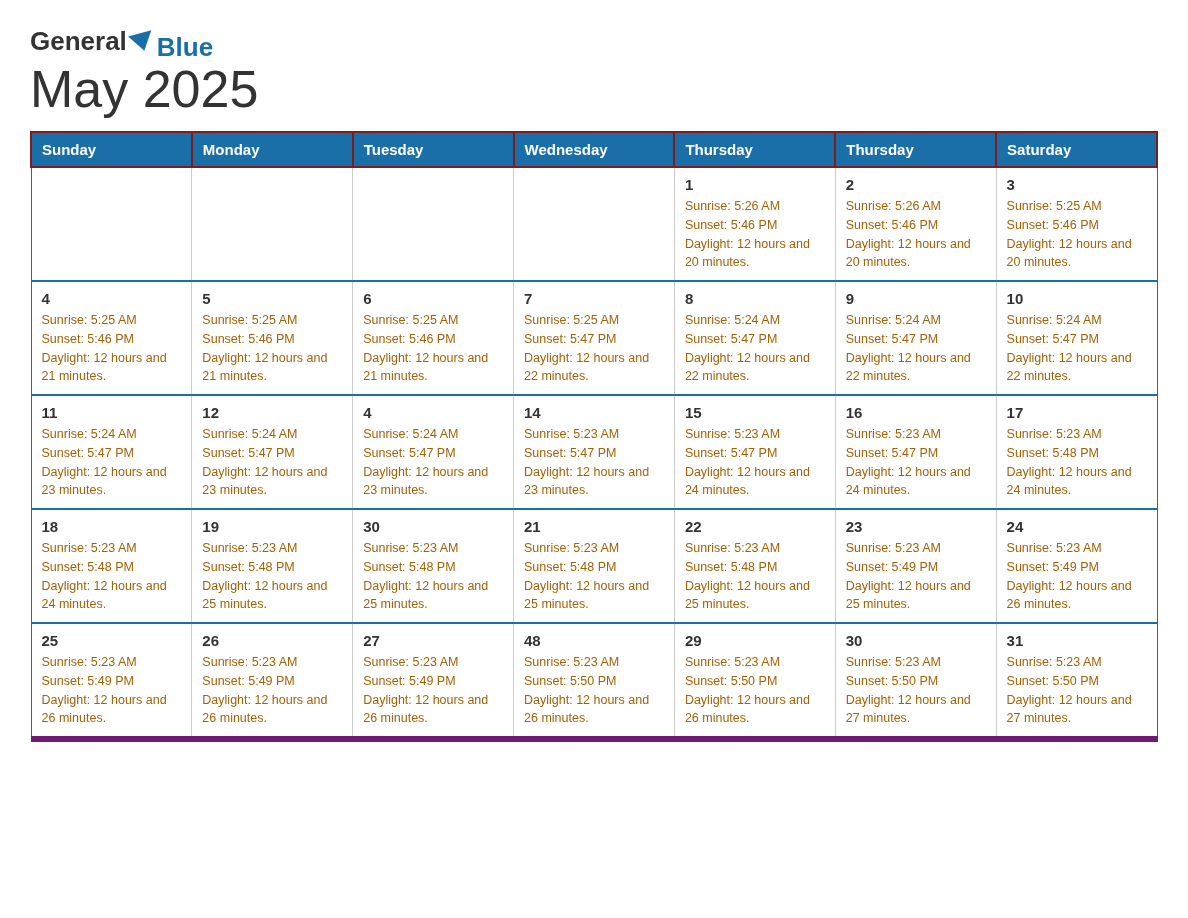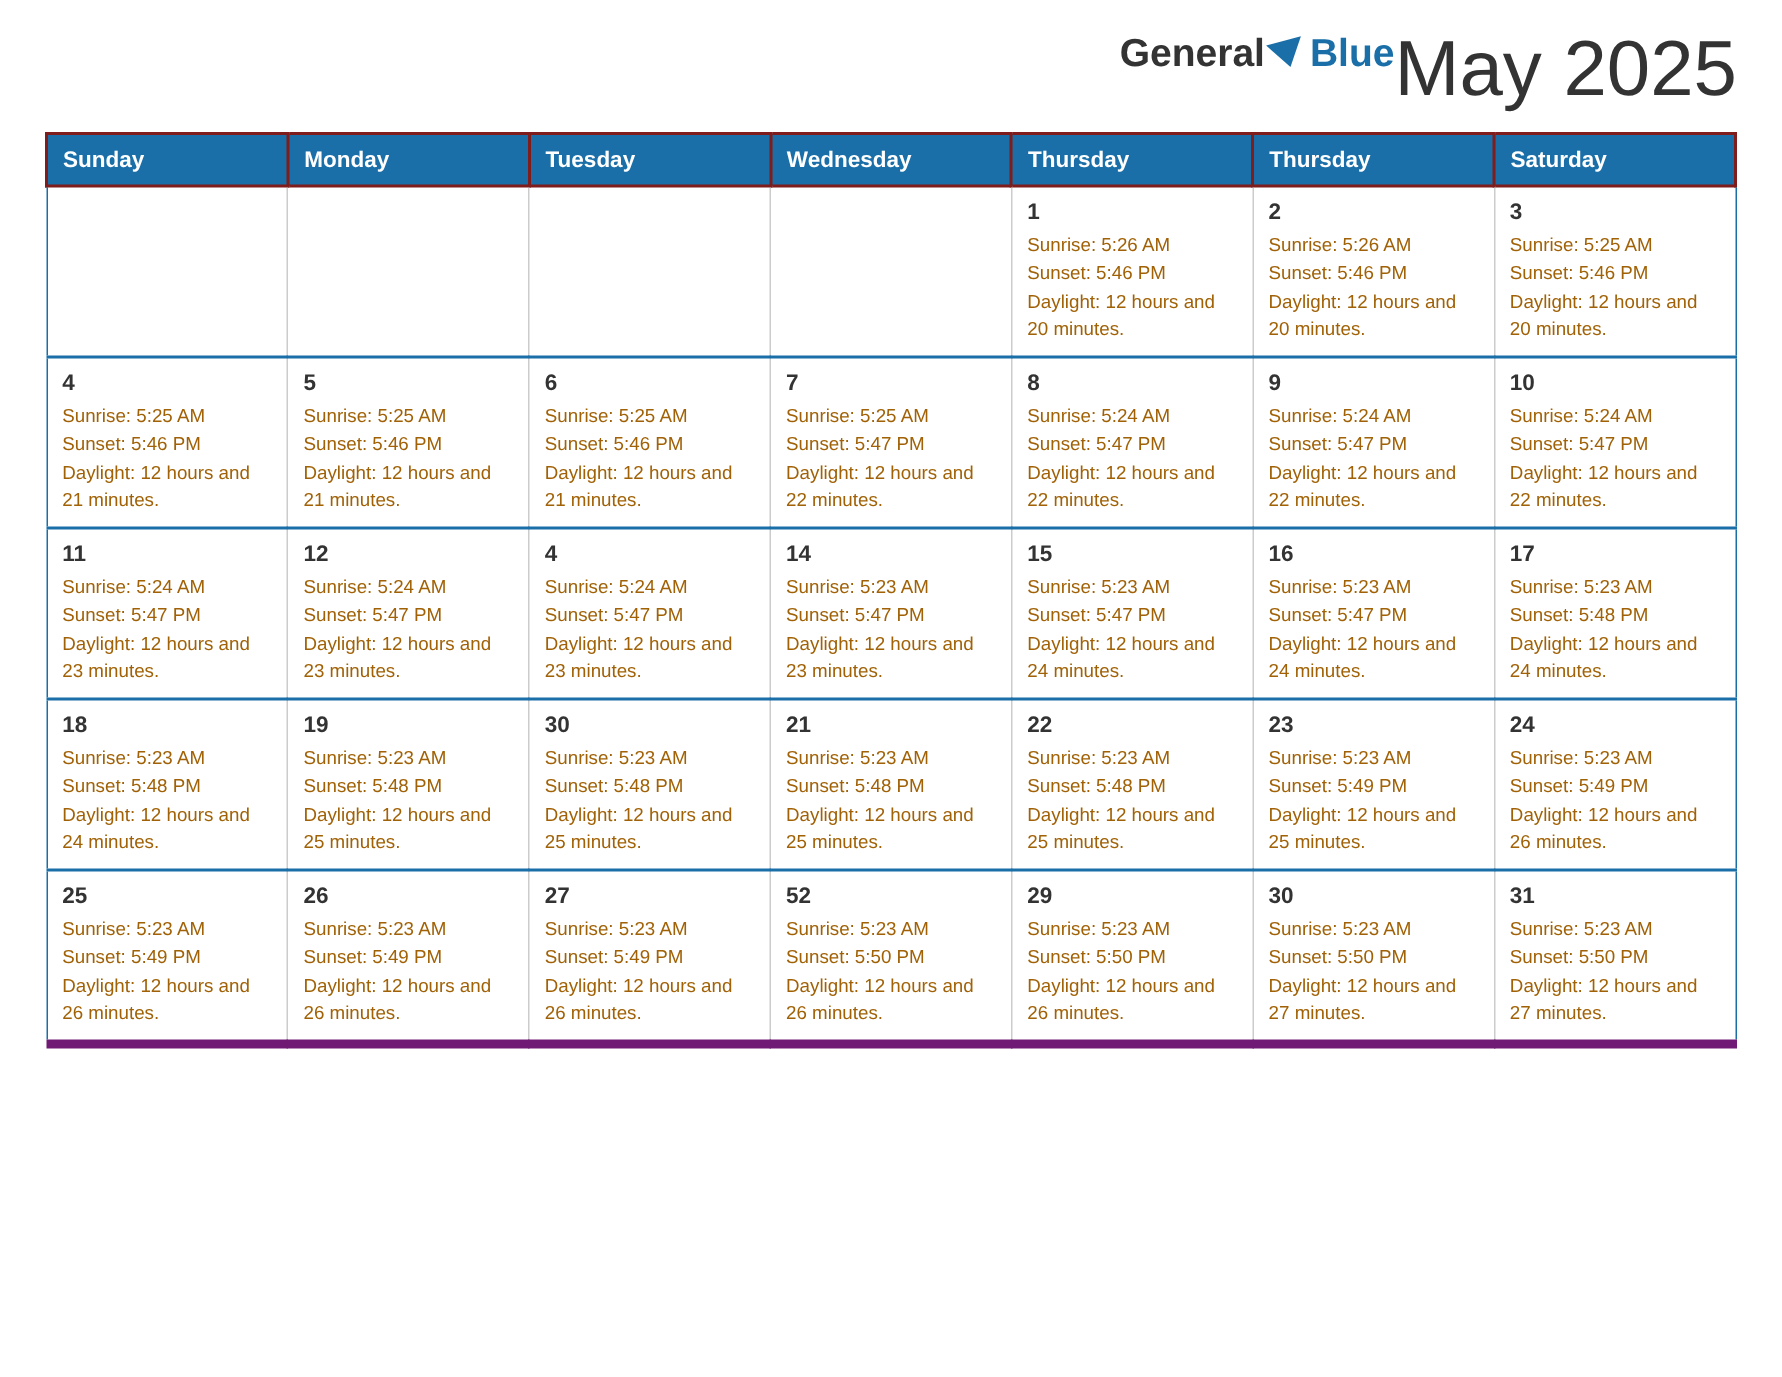--- a/index.html
+++ b/index.html
@@ -12,9 +12,10 @@
     }
     .header {
       display: flex;
-      justify-content: flex-end;
+      justify-content: center;
       align-items: flex-start;
       margin-bottom: 16px;
+      flex-direction: column;
     }
     .logo {
       display: flex;

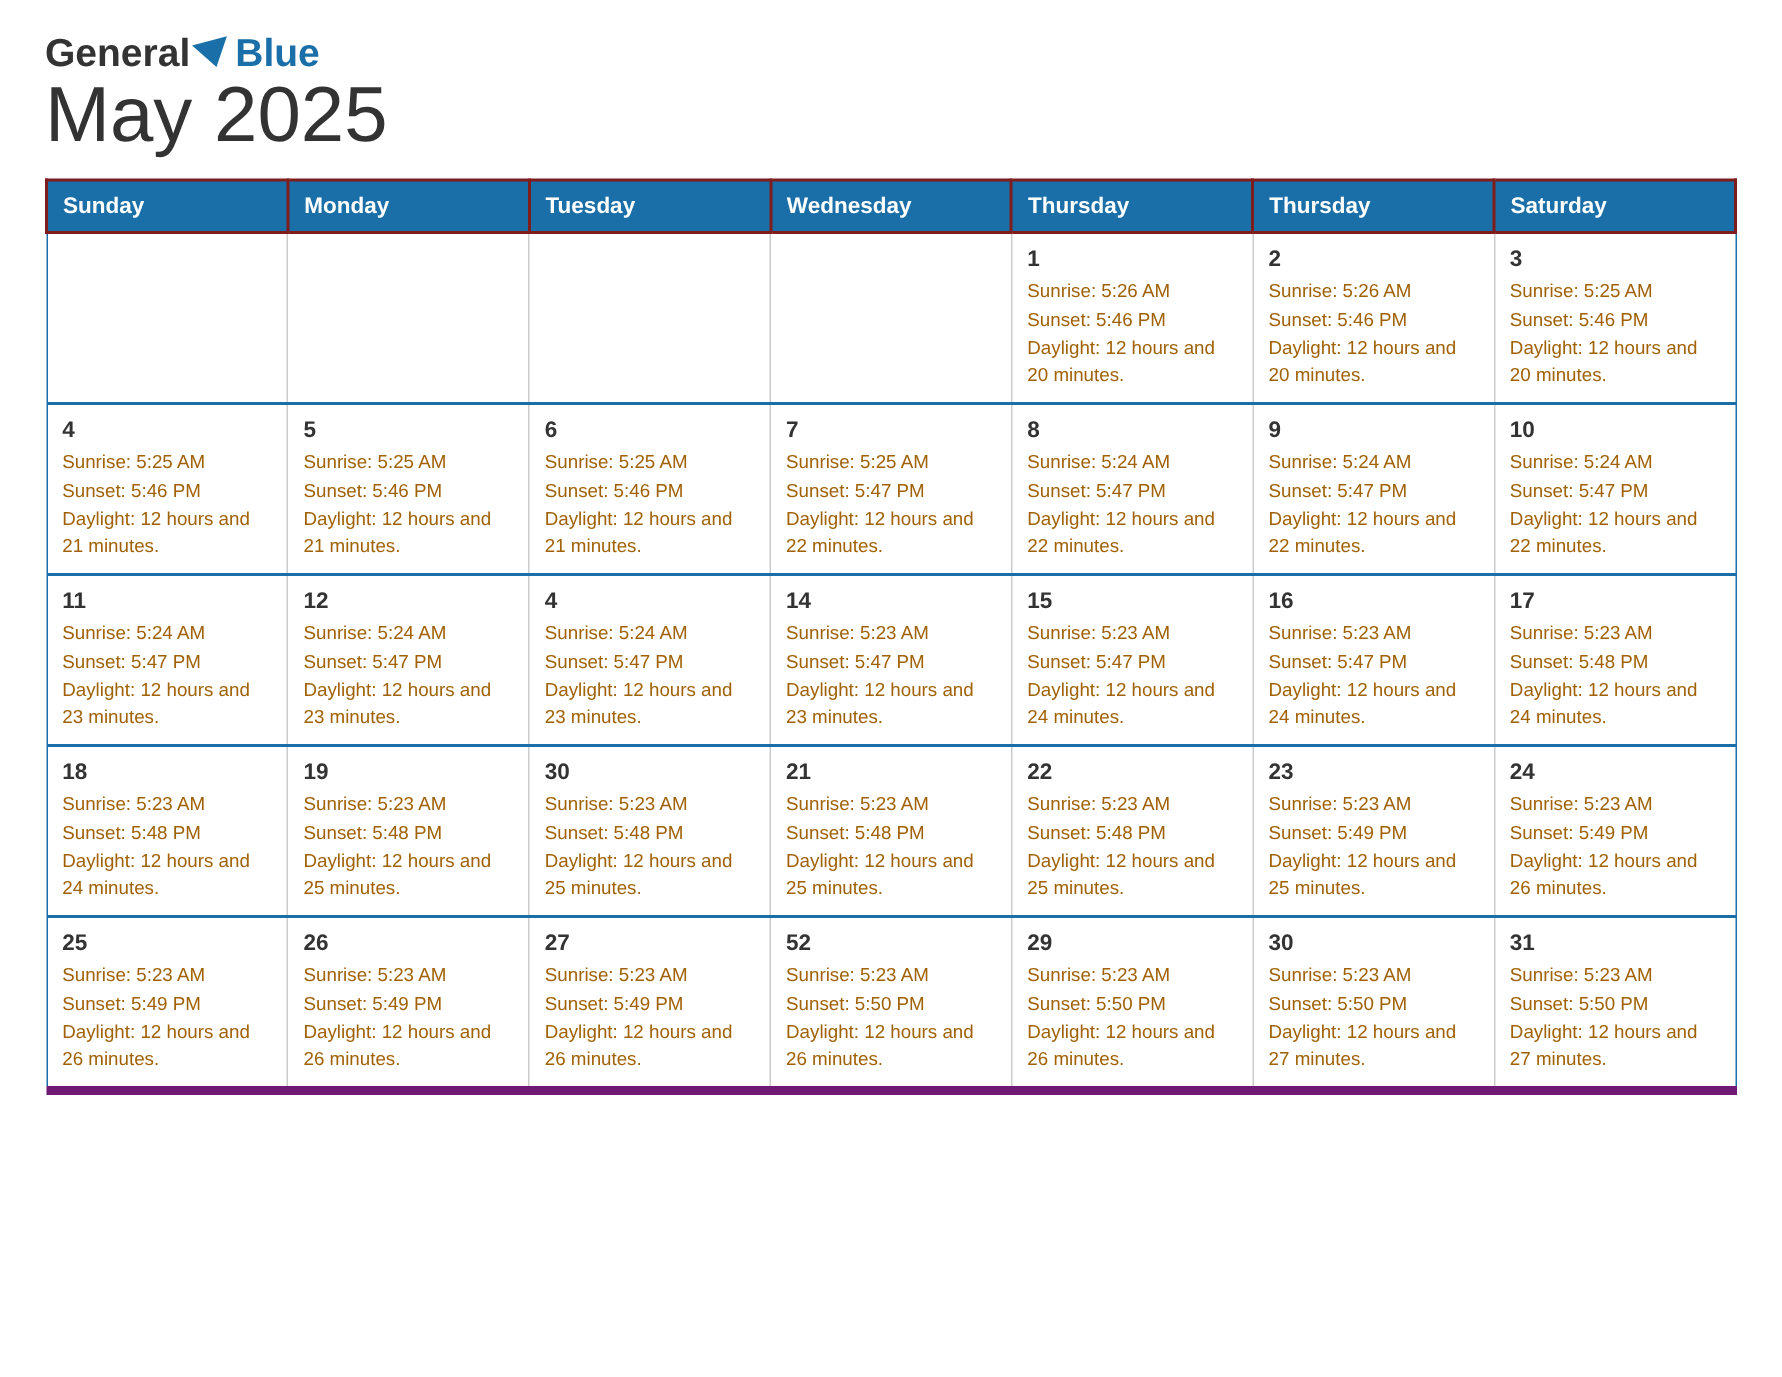--- a/index.html
+++ b/index.html
@@ -39,7 +39,7 @@
       margin: 0 3px;
       transform: rotate(-15deg);
     }
-    .logo-blue { color: #1a6fa8; }
+    .logo-blue { color: #1a6fa8; margin-top: 12px; }
     .title-section {
       text-align: right;
     }

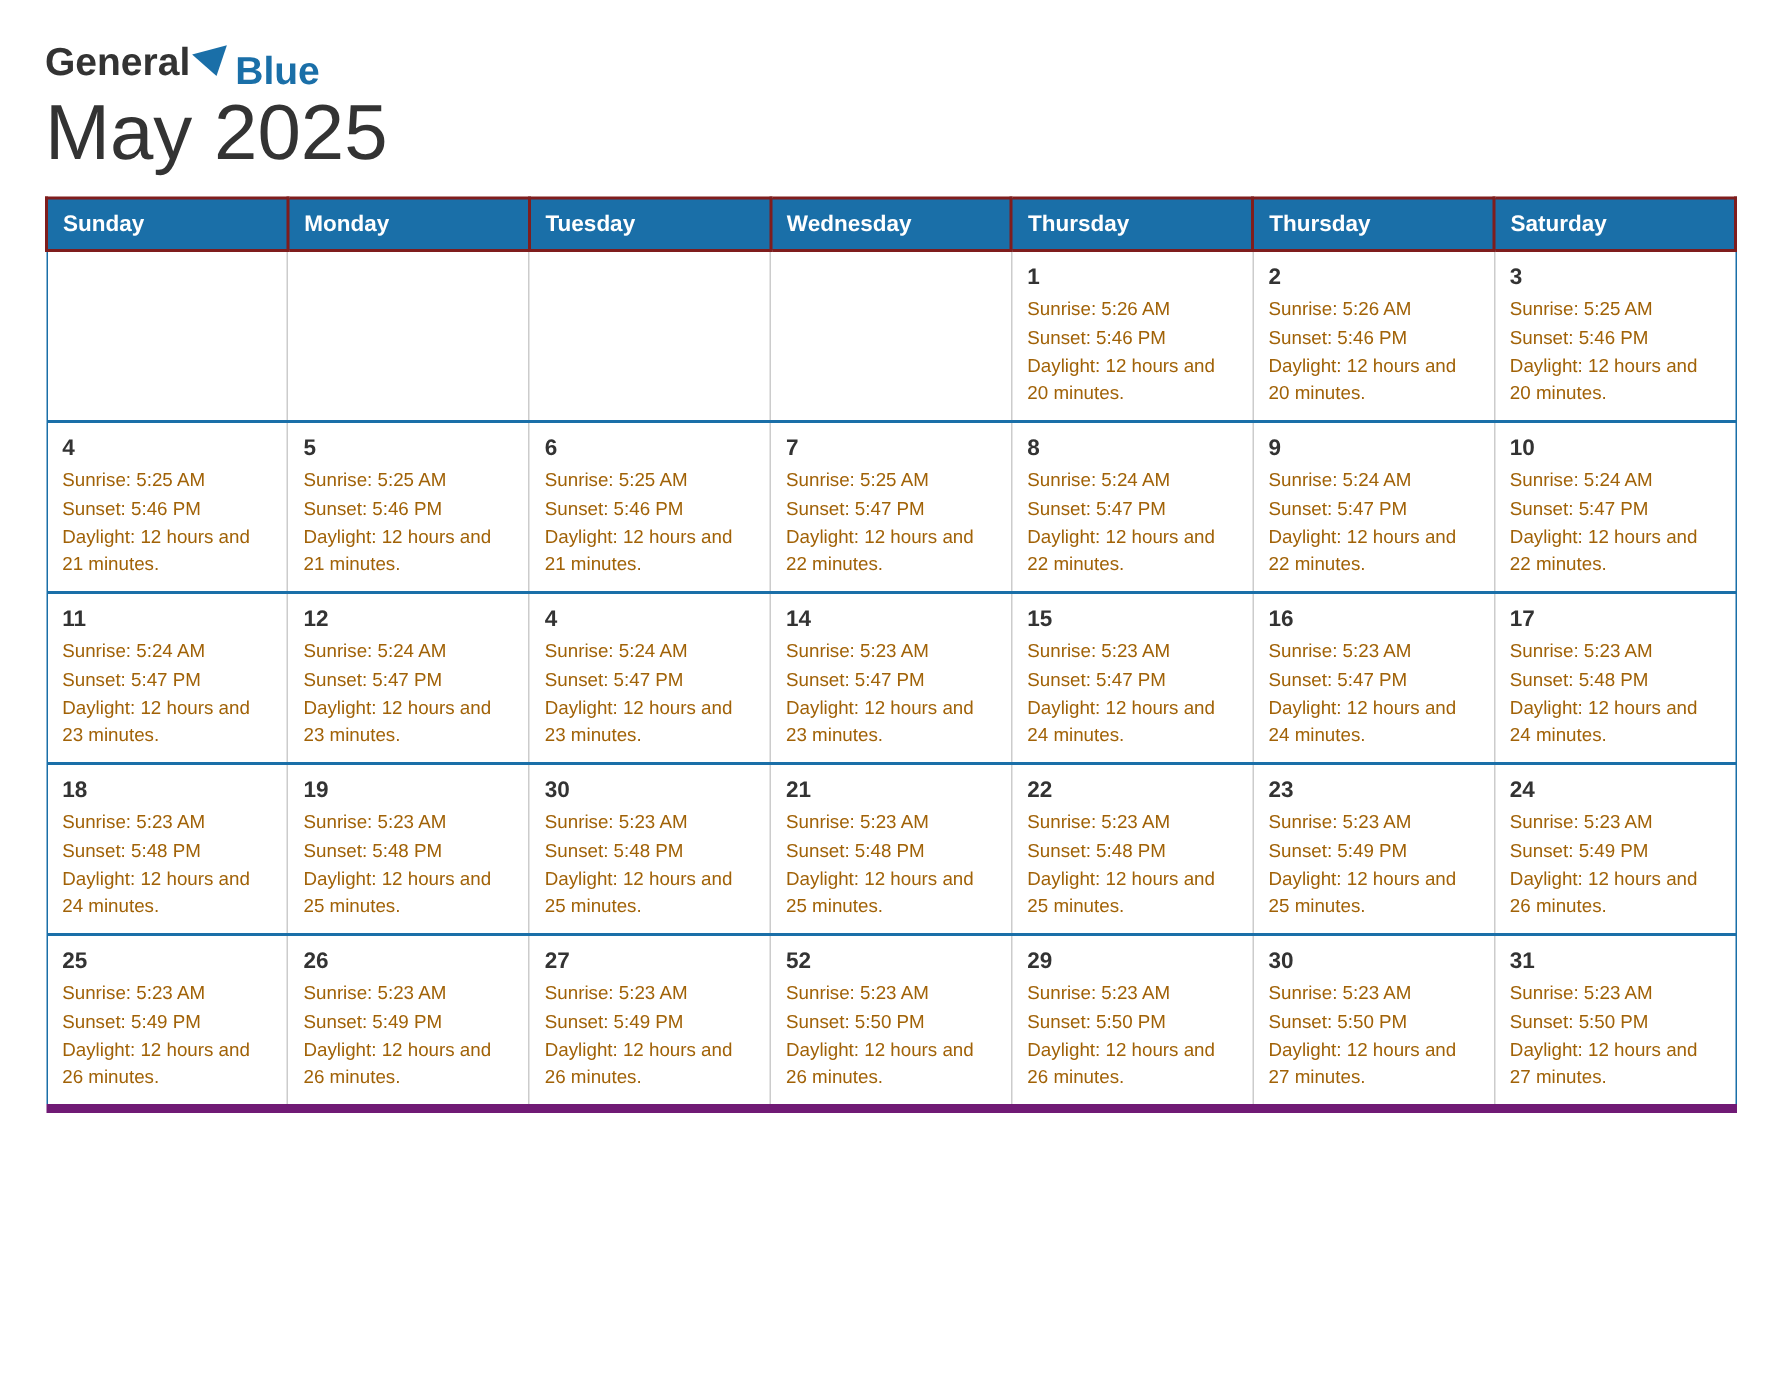--- a/index.html
+++ b/index.html
@@ -304,7 +304,7 @@
 Daylight: 12 hours and 26 minutes.</div>
         </td>
         <td>
-          <span class="day-number">52</span>
+          <span class="day-number">48</span>
           <div class="day-info" style="white-space: pre-line;">Sunrise: 5:23 AM
 Sunset: 5:50 PM
 Daylight: 12 hours and 26 minutes.</div>

